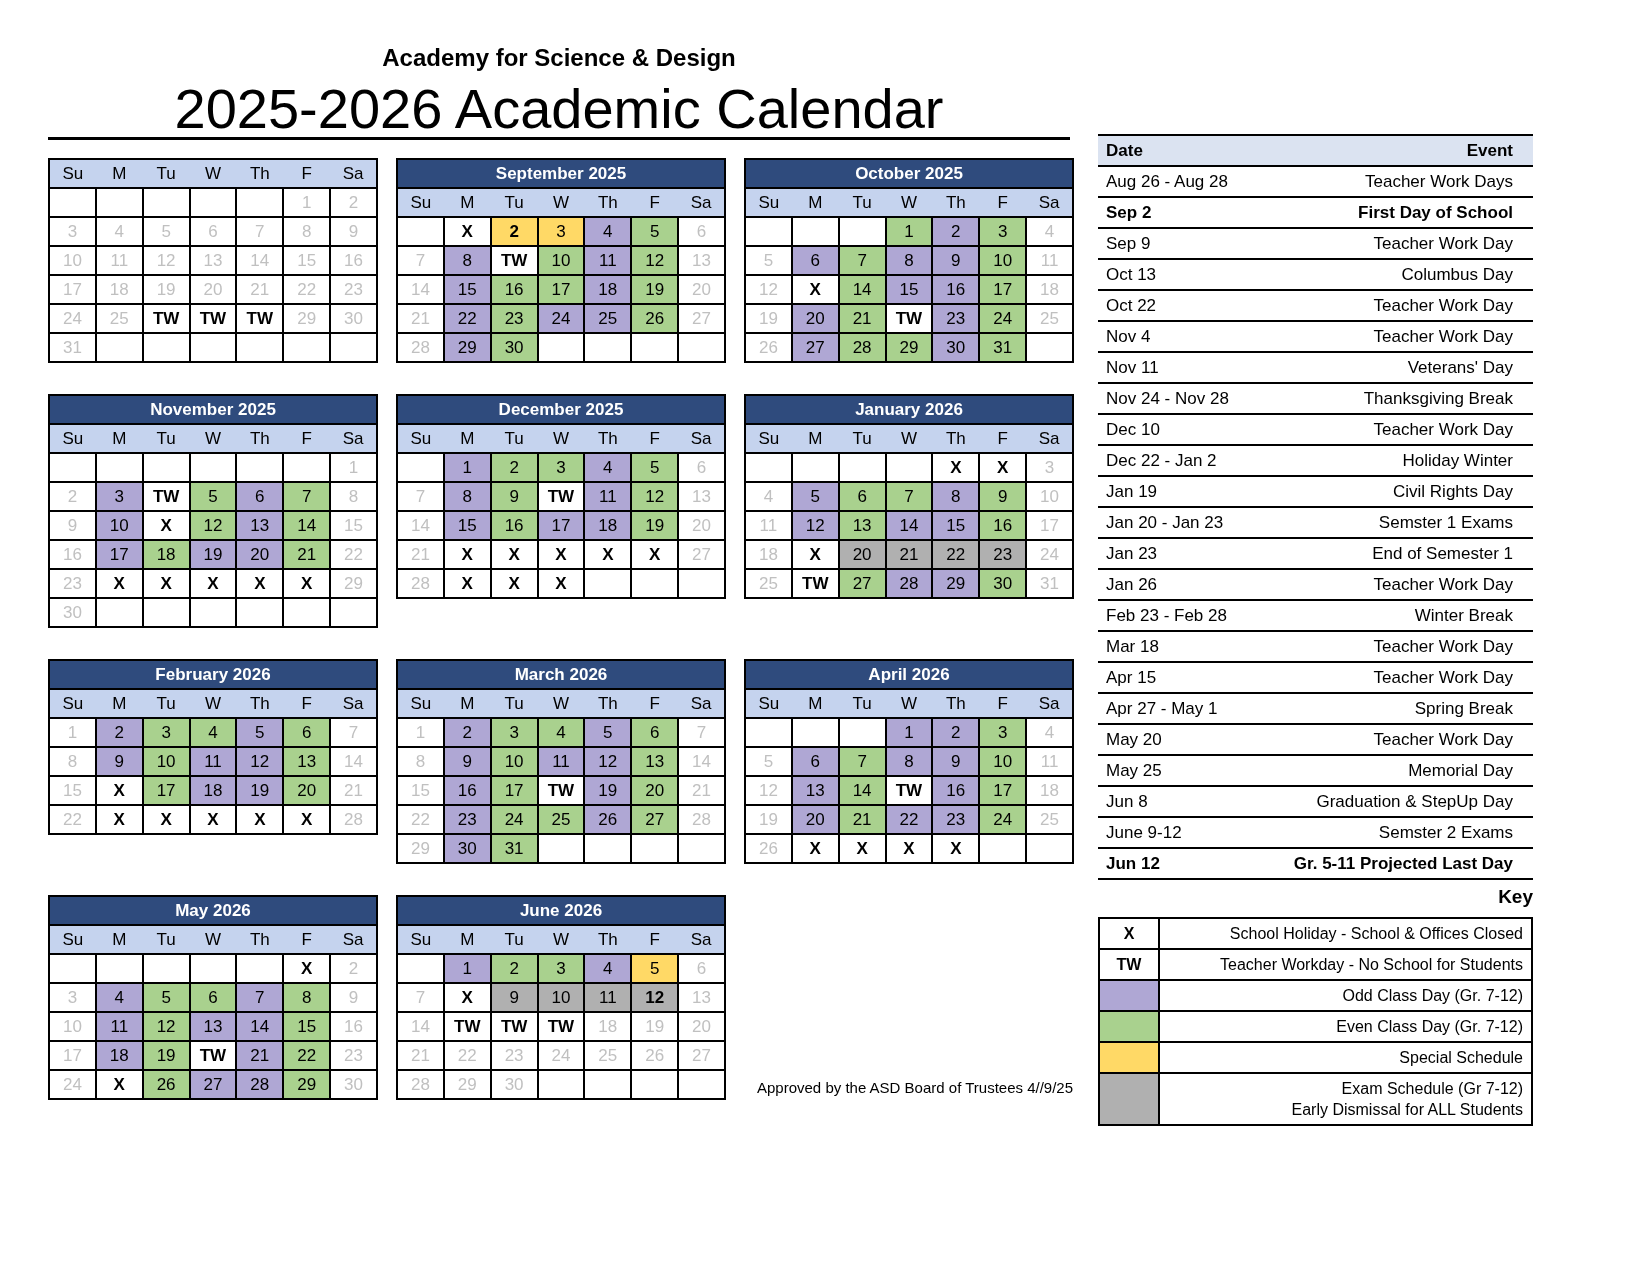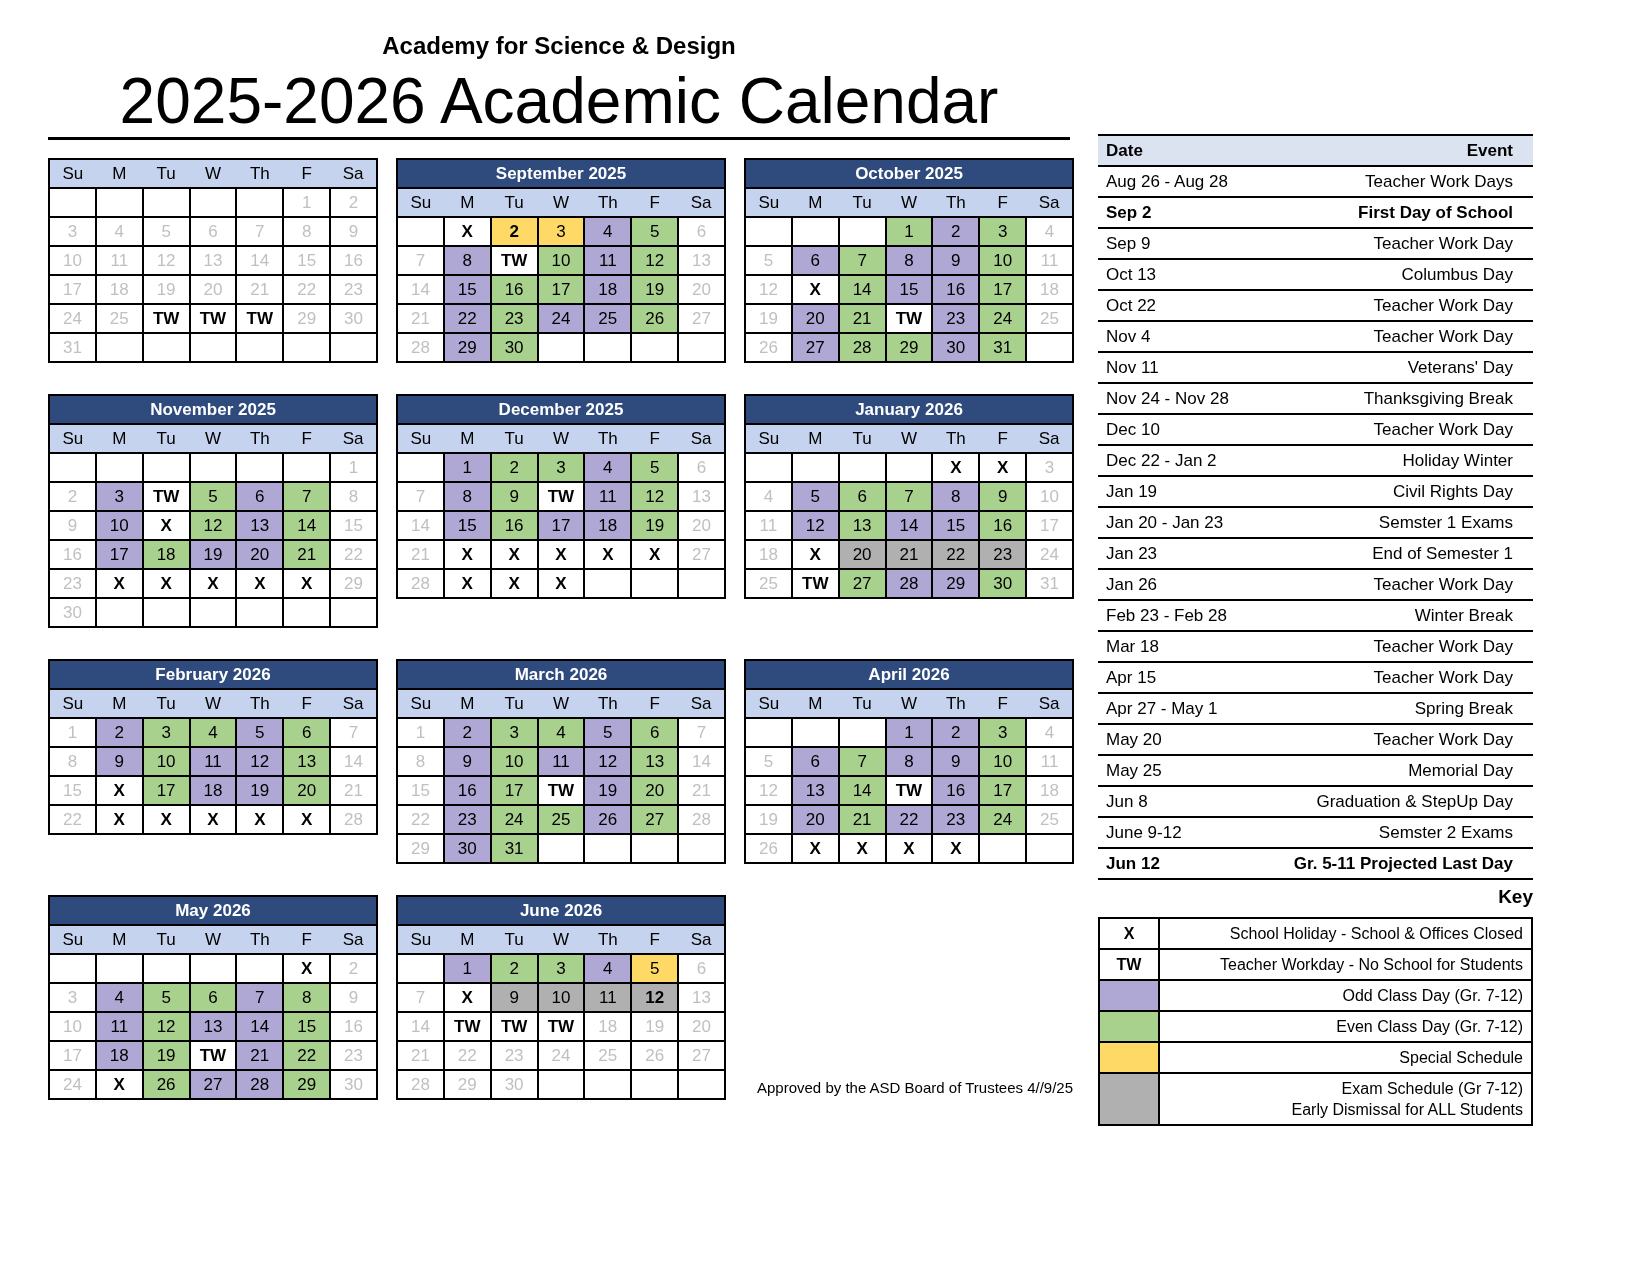--- a/index.html
+++ b/index.html
@@ -10,7 +10,7 @@
   }
 
   
-  .header-block { position:absolute; left:48px; top:32px; width:1022px; text-align:center; }
+  .header-block { position:absolute; left:48px; top:44px; width:1022px; text-align:center; }
   .school-name { font-size:24px; font-weight:bold; margin:0 0 4px 0; }
   .calendar-title { font-size:64px; font-weight:normal; margin:0; }
   .header-rule { position:absolute; left:48px; top:137px; width:1022px; height:3px; background:#000; }

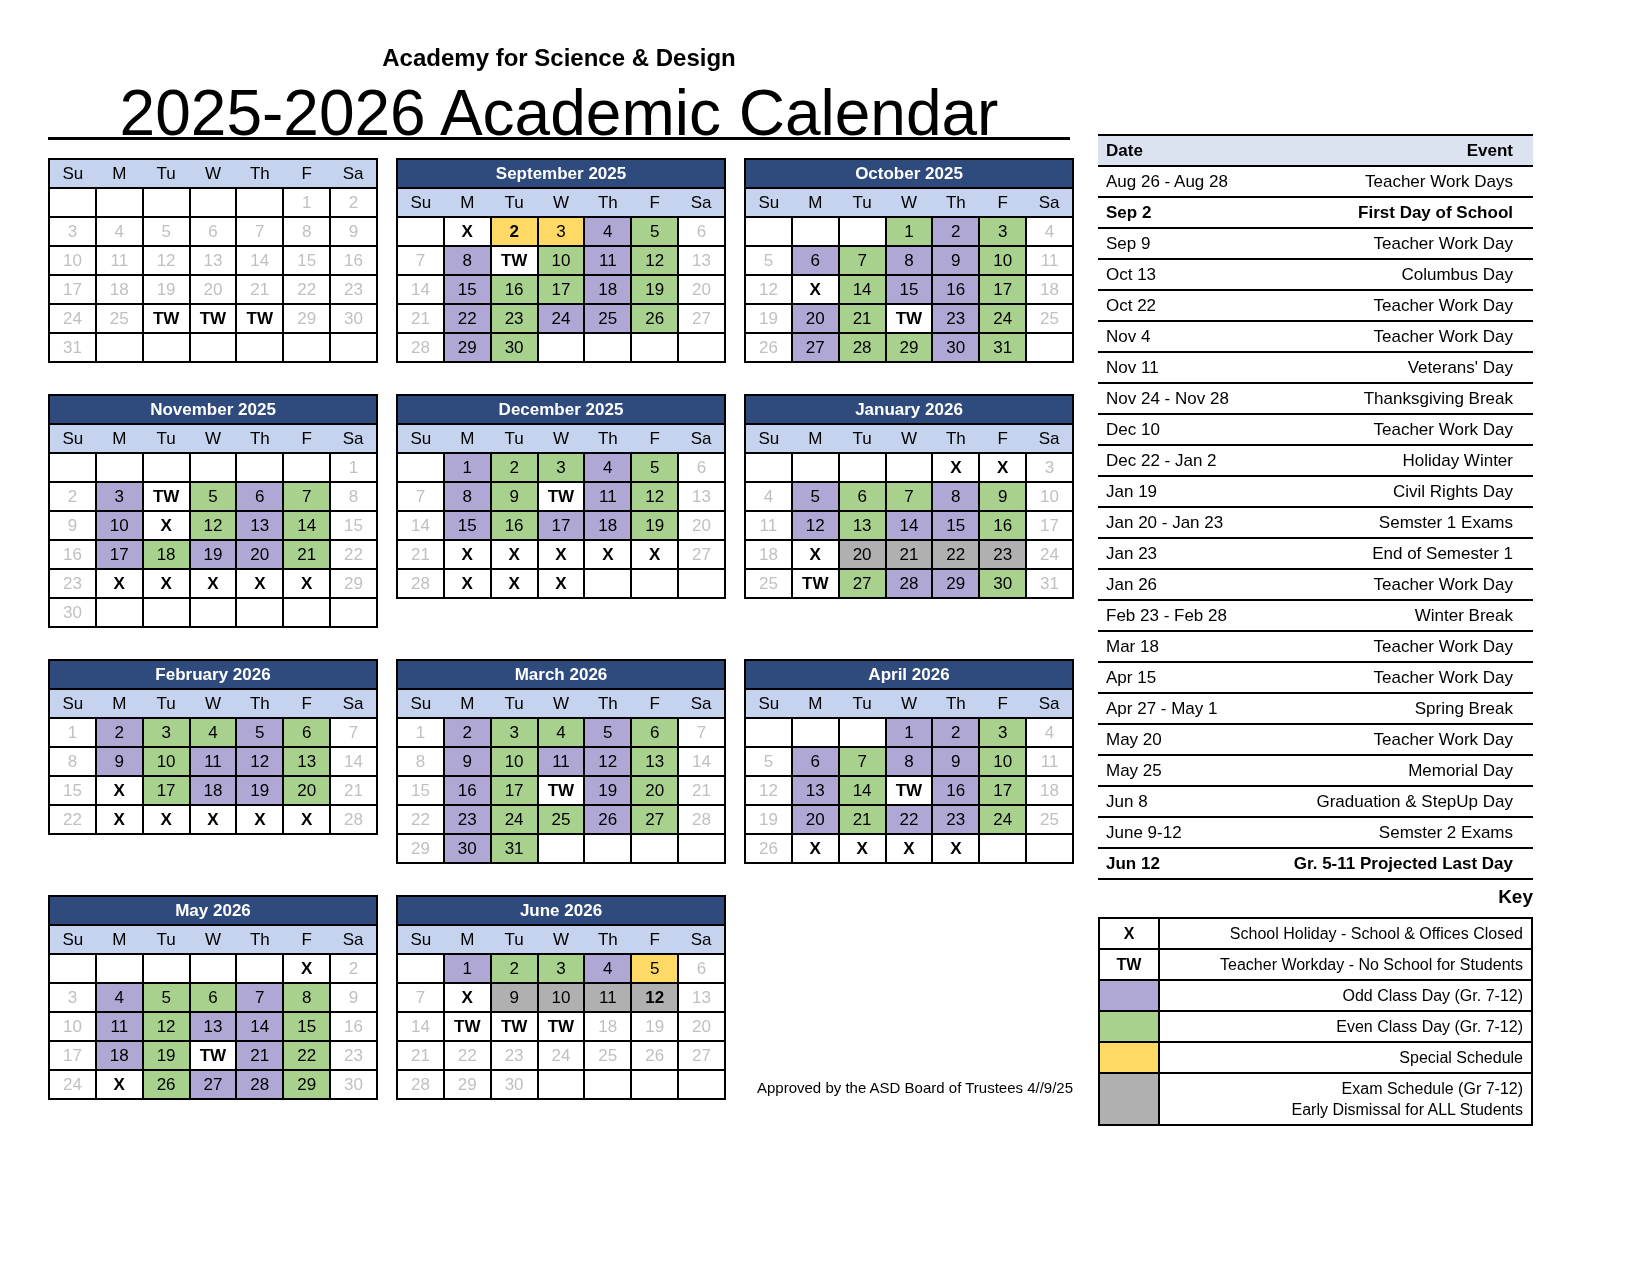--- a/index.html
+++ b/index.html
@@ -12,7 +12,7 @@
   
   .header-block { position:absolute; left:48px; top:44px; width:1022px; text-align:center; }
   .school-name { font-size:24px; font-weight:bold; margin:0 0 4px 0; }
-  .calendar-title { font-size:64px; font-weight:normal; margin:0; }
+  .calendar-title { font-size:56px; font-weight:normal; margin:0; }
   .header-rule { position:absolute; left:48px; top:137px; width:1022px; height:3px; background:#000; }
 
   

